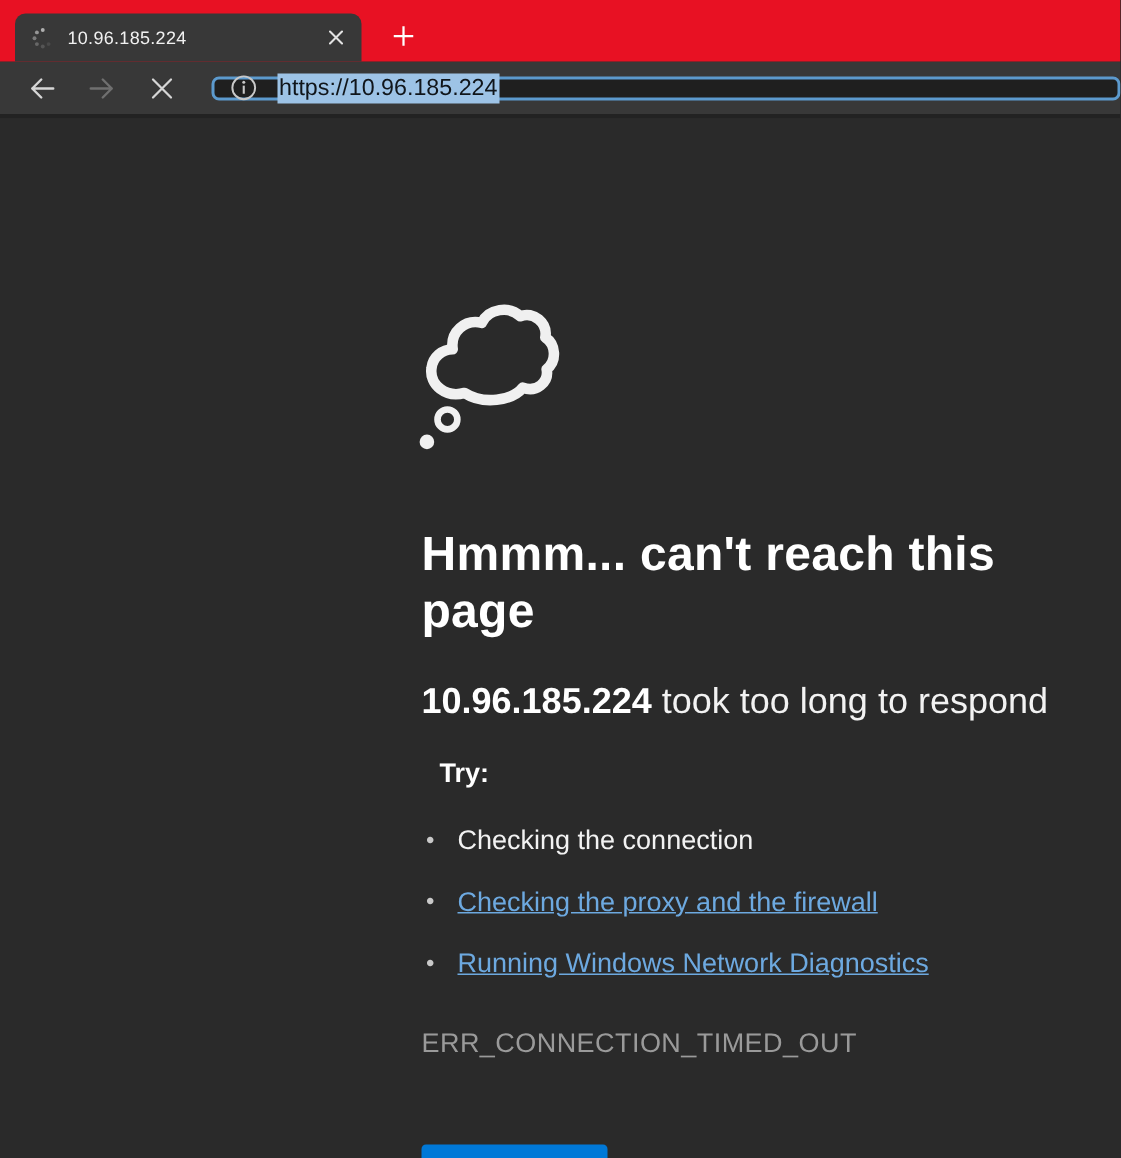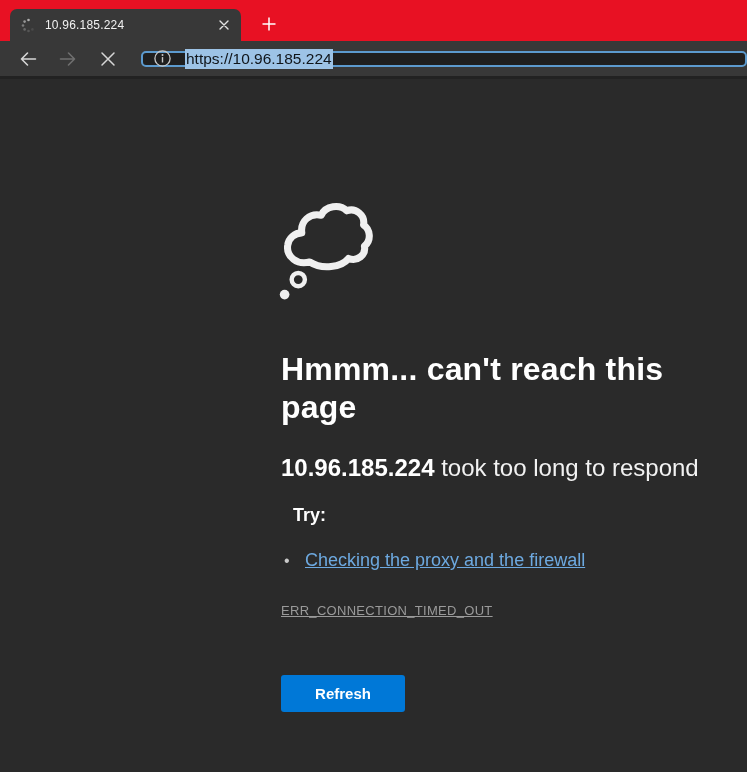--- a/index.html
+++ b/index.html
@@ -170,6 +170,9 @@
 
       <ul class="suggestions">
         <li>
+          <span>Checking the connection</span>
+        </li>
+        <li>
           <a>Checking the proxy and the firewall</a>
         </li>
       </ul>

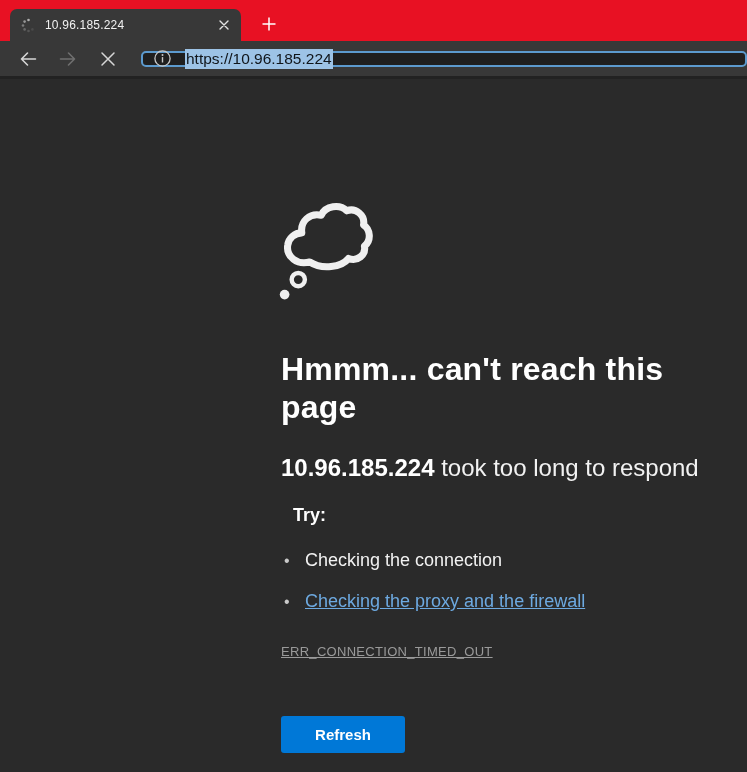--- a/index.html
+++ b/index.html
@@ -175,6 +175,9 @@
         <li>
           <a>Checking the proxy and the firewall</a>
         </li>
+        <li>
+          <a>Running Windows Network Diagnostics</a>
+        </li>
       </ul>
 
       <p class="error-code">ERR_CONNECTION_TIMED_OUT</p>

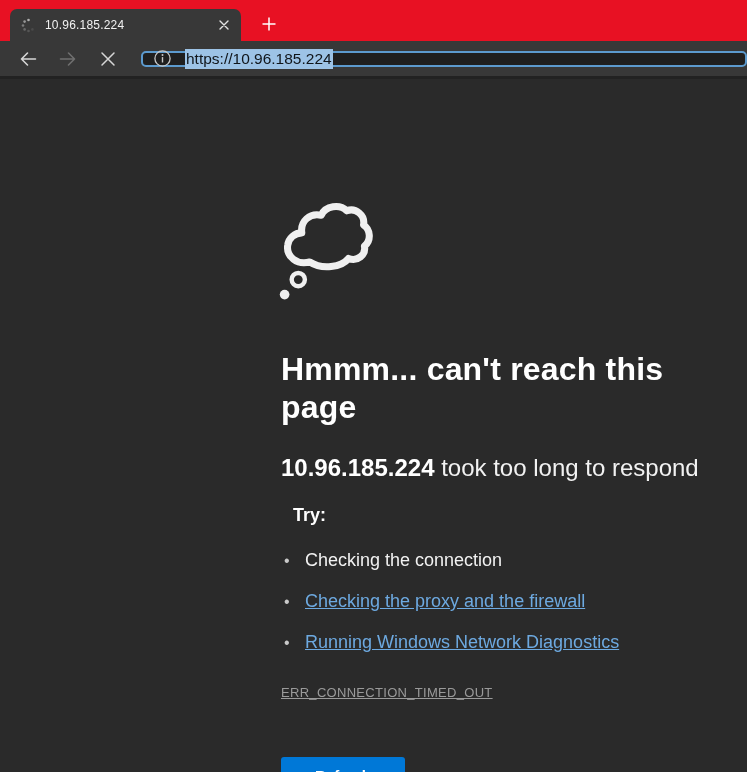--- a/index.html
+++ b/index.html
@@ -80,7 +80,7 @@
   }
   .suggestions a { color:#6da9e0; text-decoration:underline; cursor:pointer; }
   .error-code {
-    margin-top:32px; font-size:13px; color:#9a9a9a; letter-spacing:0.3px;text-decoration:underline;
+    margin-top:32px; font-size:18px; color:#9a9a9a; letter-spacing:0.3px;
   }
   .refresh-btn {
     margin-top:57px; width:124px; height:37px;

